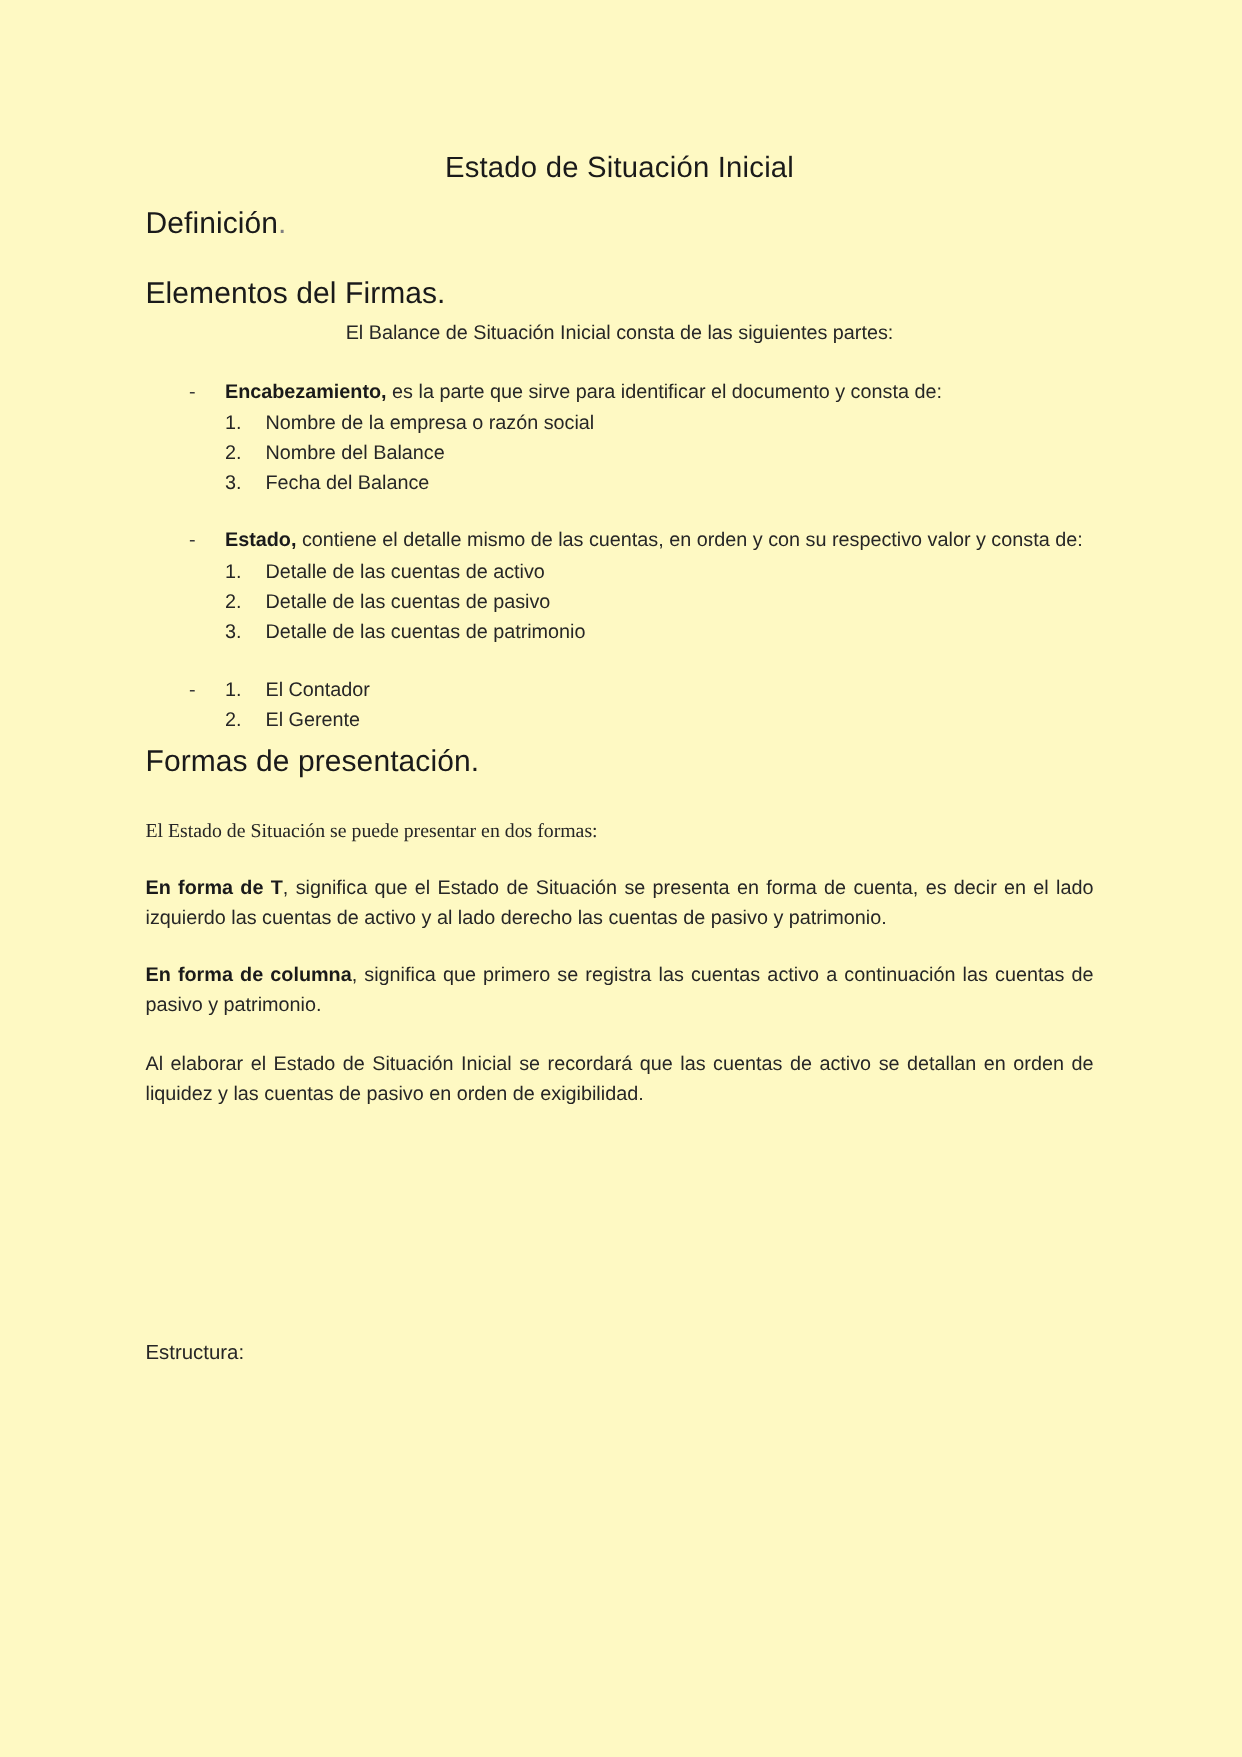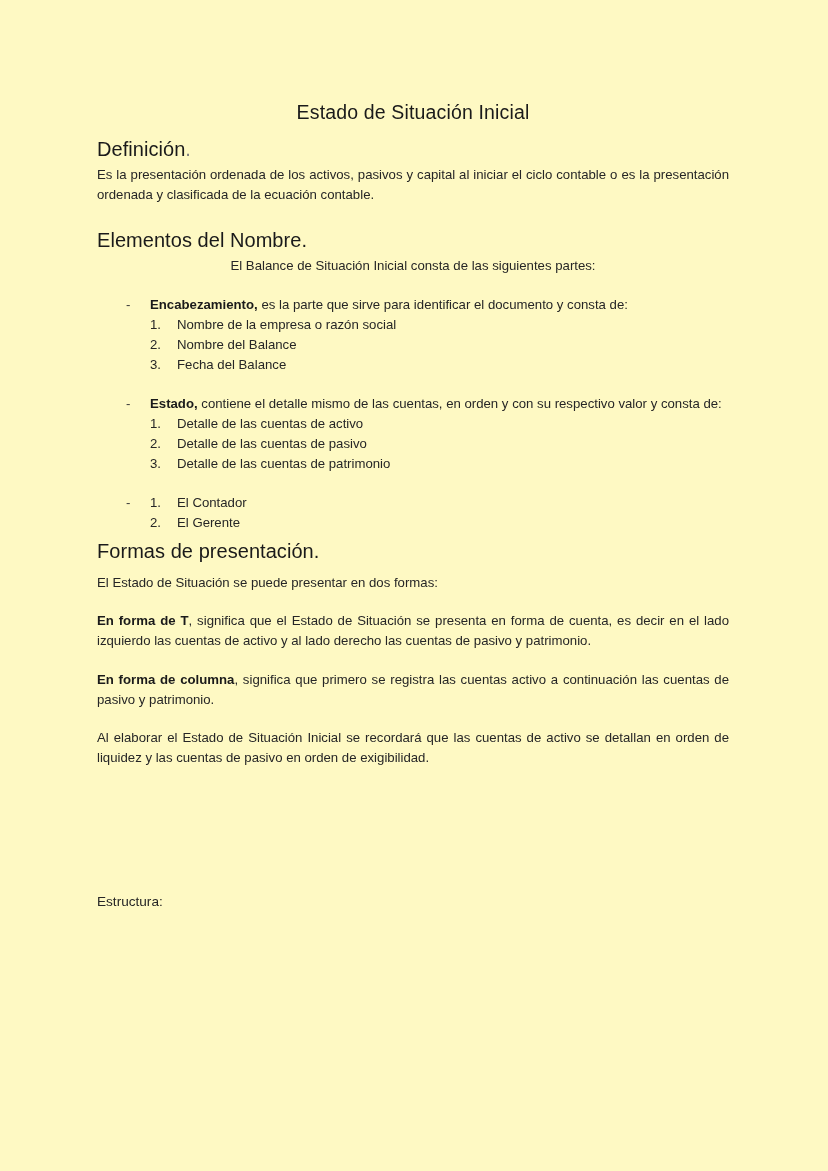--- a/index.html
+++ b/index.html
@@ -149,7 +149,6 @@
 
     <h2 class="heading h-definicion"><span>Definición</span><span class="dot-light">.</span></h2>
 
-    <p class="para justify p-definicion">Es la presentación ordenada de los activos, pasivos y capital al iniciar el ciclo contable o es la presentación ordenada y clasificada de la ecuación contable.</p>
 
     <h2 class="heading h-elementos">Elementos del Nombre.</h2>
 

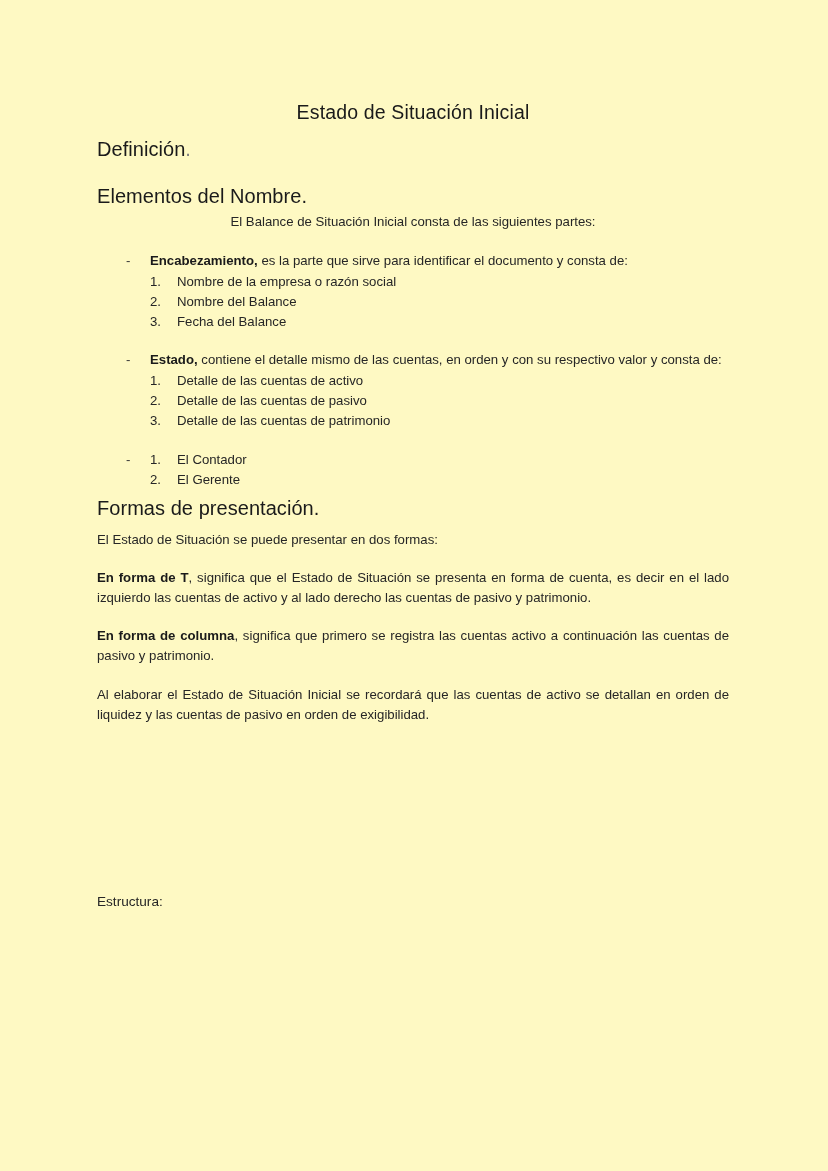--- a/index.html
+++ b/index.html
@@ -150,7 +150,7 @@
     <h2 class="heading h-definicion"><span>Definición</span><span class="dot-light">.</span></h2>
 
 
-    <h2 class="heading h-elementos">Elementos del Nombre.</h2>
+    <h2 class="heading h-elementos">Elementos del Firmas.</h2>
 
     <p class="para p-elementos-intro">El Balance de Situación Inicial consta de las siguientes partes:</p>
 

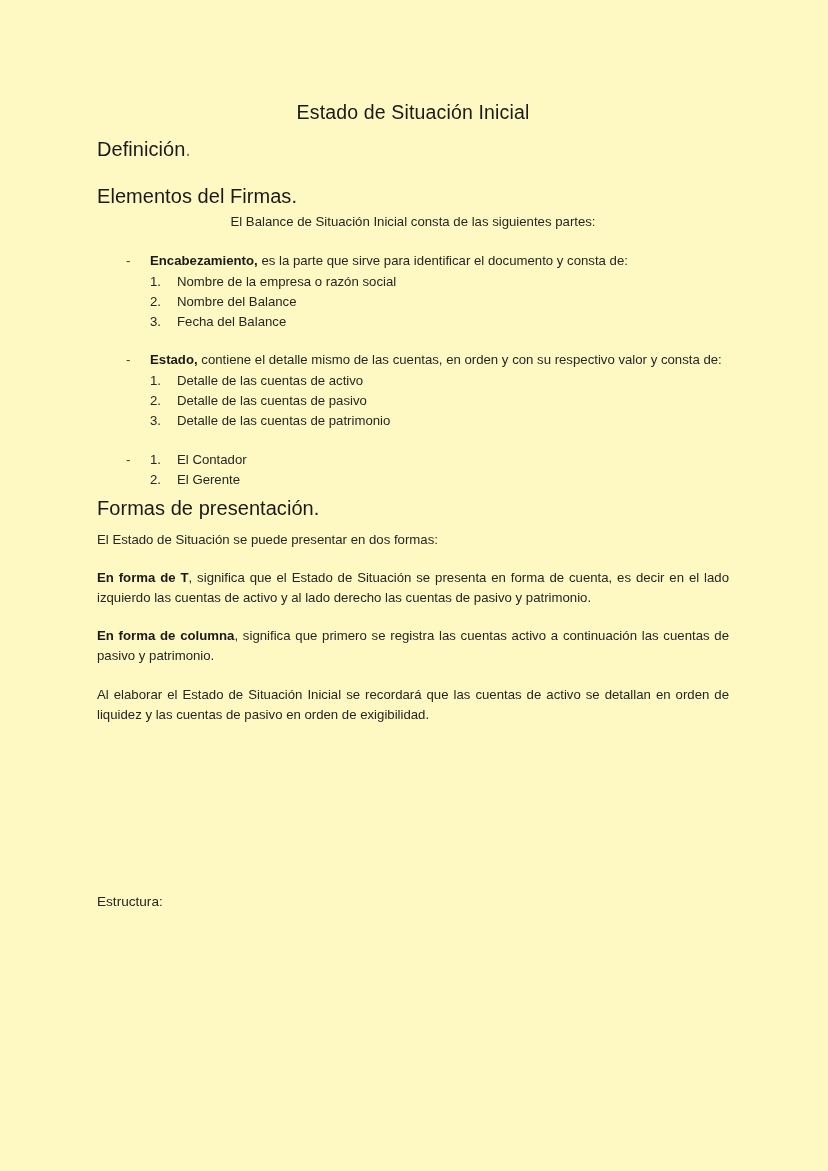--- a/index.html
+++ b/index.html
@@ -71,7 +71,7 @@
   .para.justify { text-align: justify; text-align-last: left; }
   .para.p-definicion { margin-bottom: 0; }
   .para.p-elementos-intro { margin-bottom: 0; text-align: center; }
-  .para.p-formas-intro { margin-top: 9px; }
+  .para.p-formas-intro { margin-top: 23px; font-family: Liberation Serif, serif; }
   .para.p-forma-t { margin-top: 18px; }
   .para.p-forma-col { margin-top: 18px; }
   .para.p-cierre { margin-top: 18px; }

